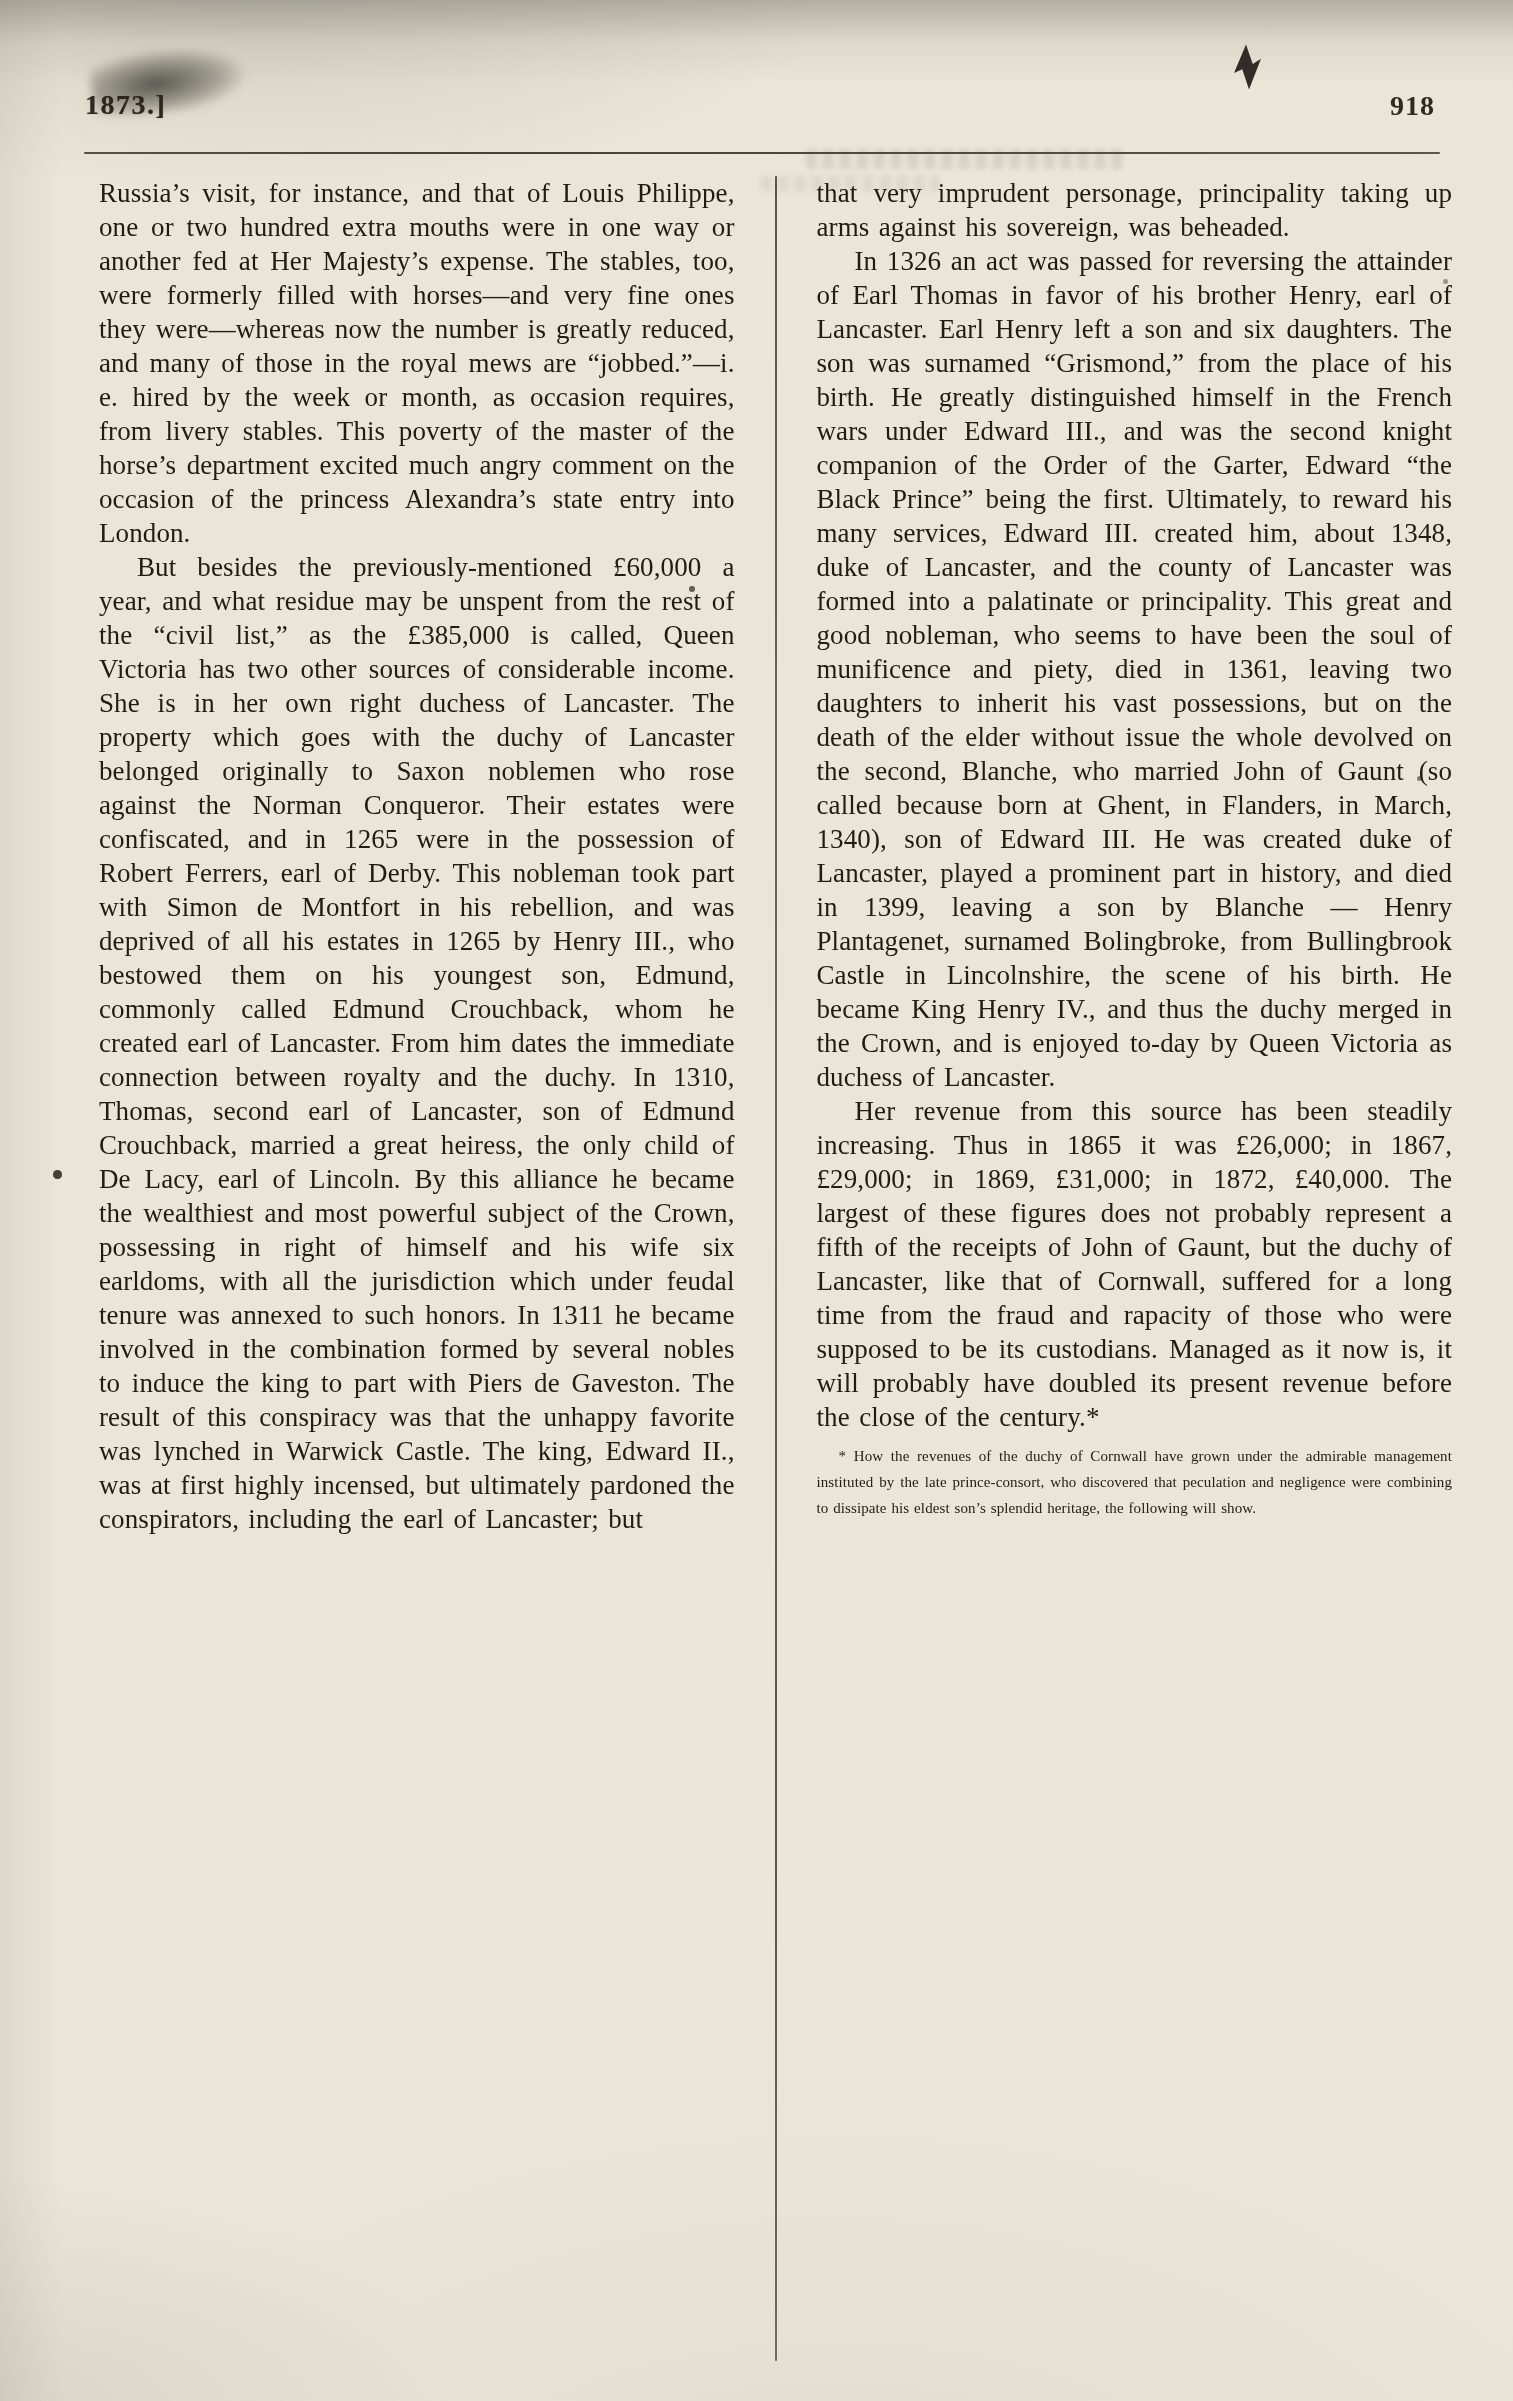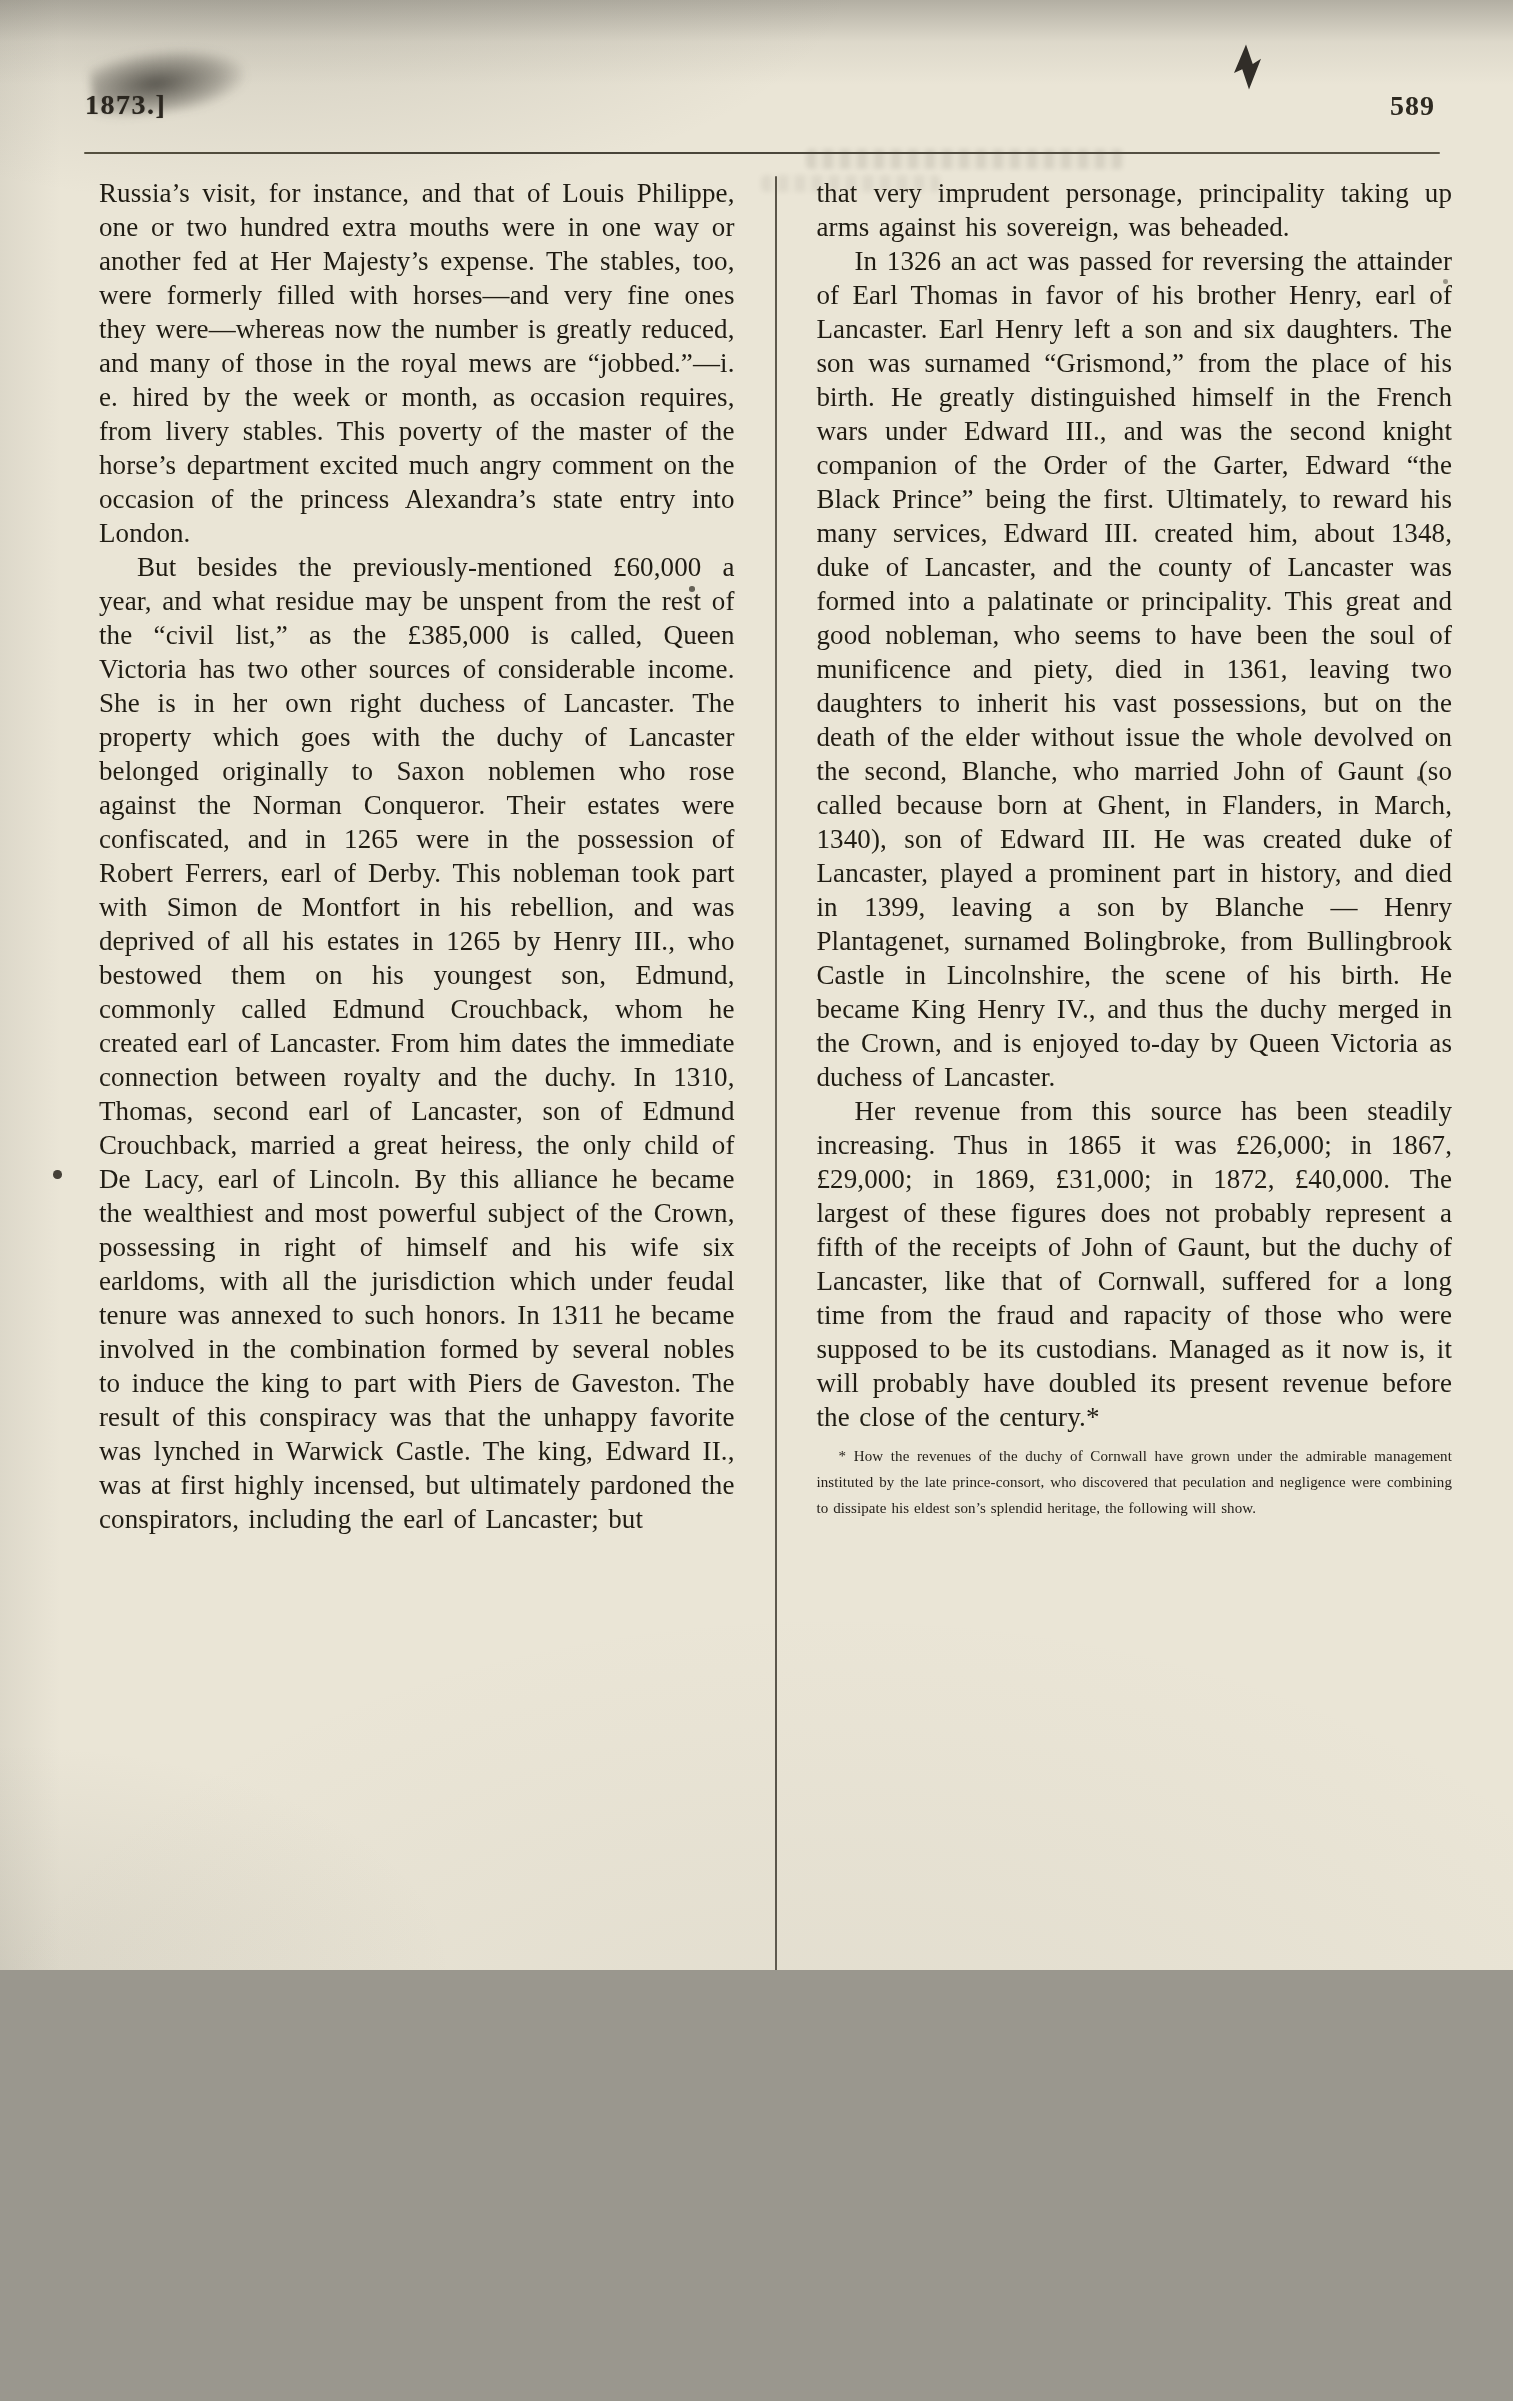--- a/index.html
+++ b/index.html
@@ -11,7 +11,7 @@
   .page {
     position: relative;
     width: 1514px;
-    height: 1970px;
+    height: 2401px;
     margin: 0 auto;
     overflow: hidden;
     background:

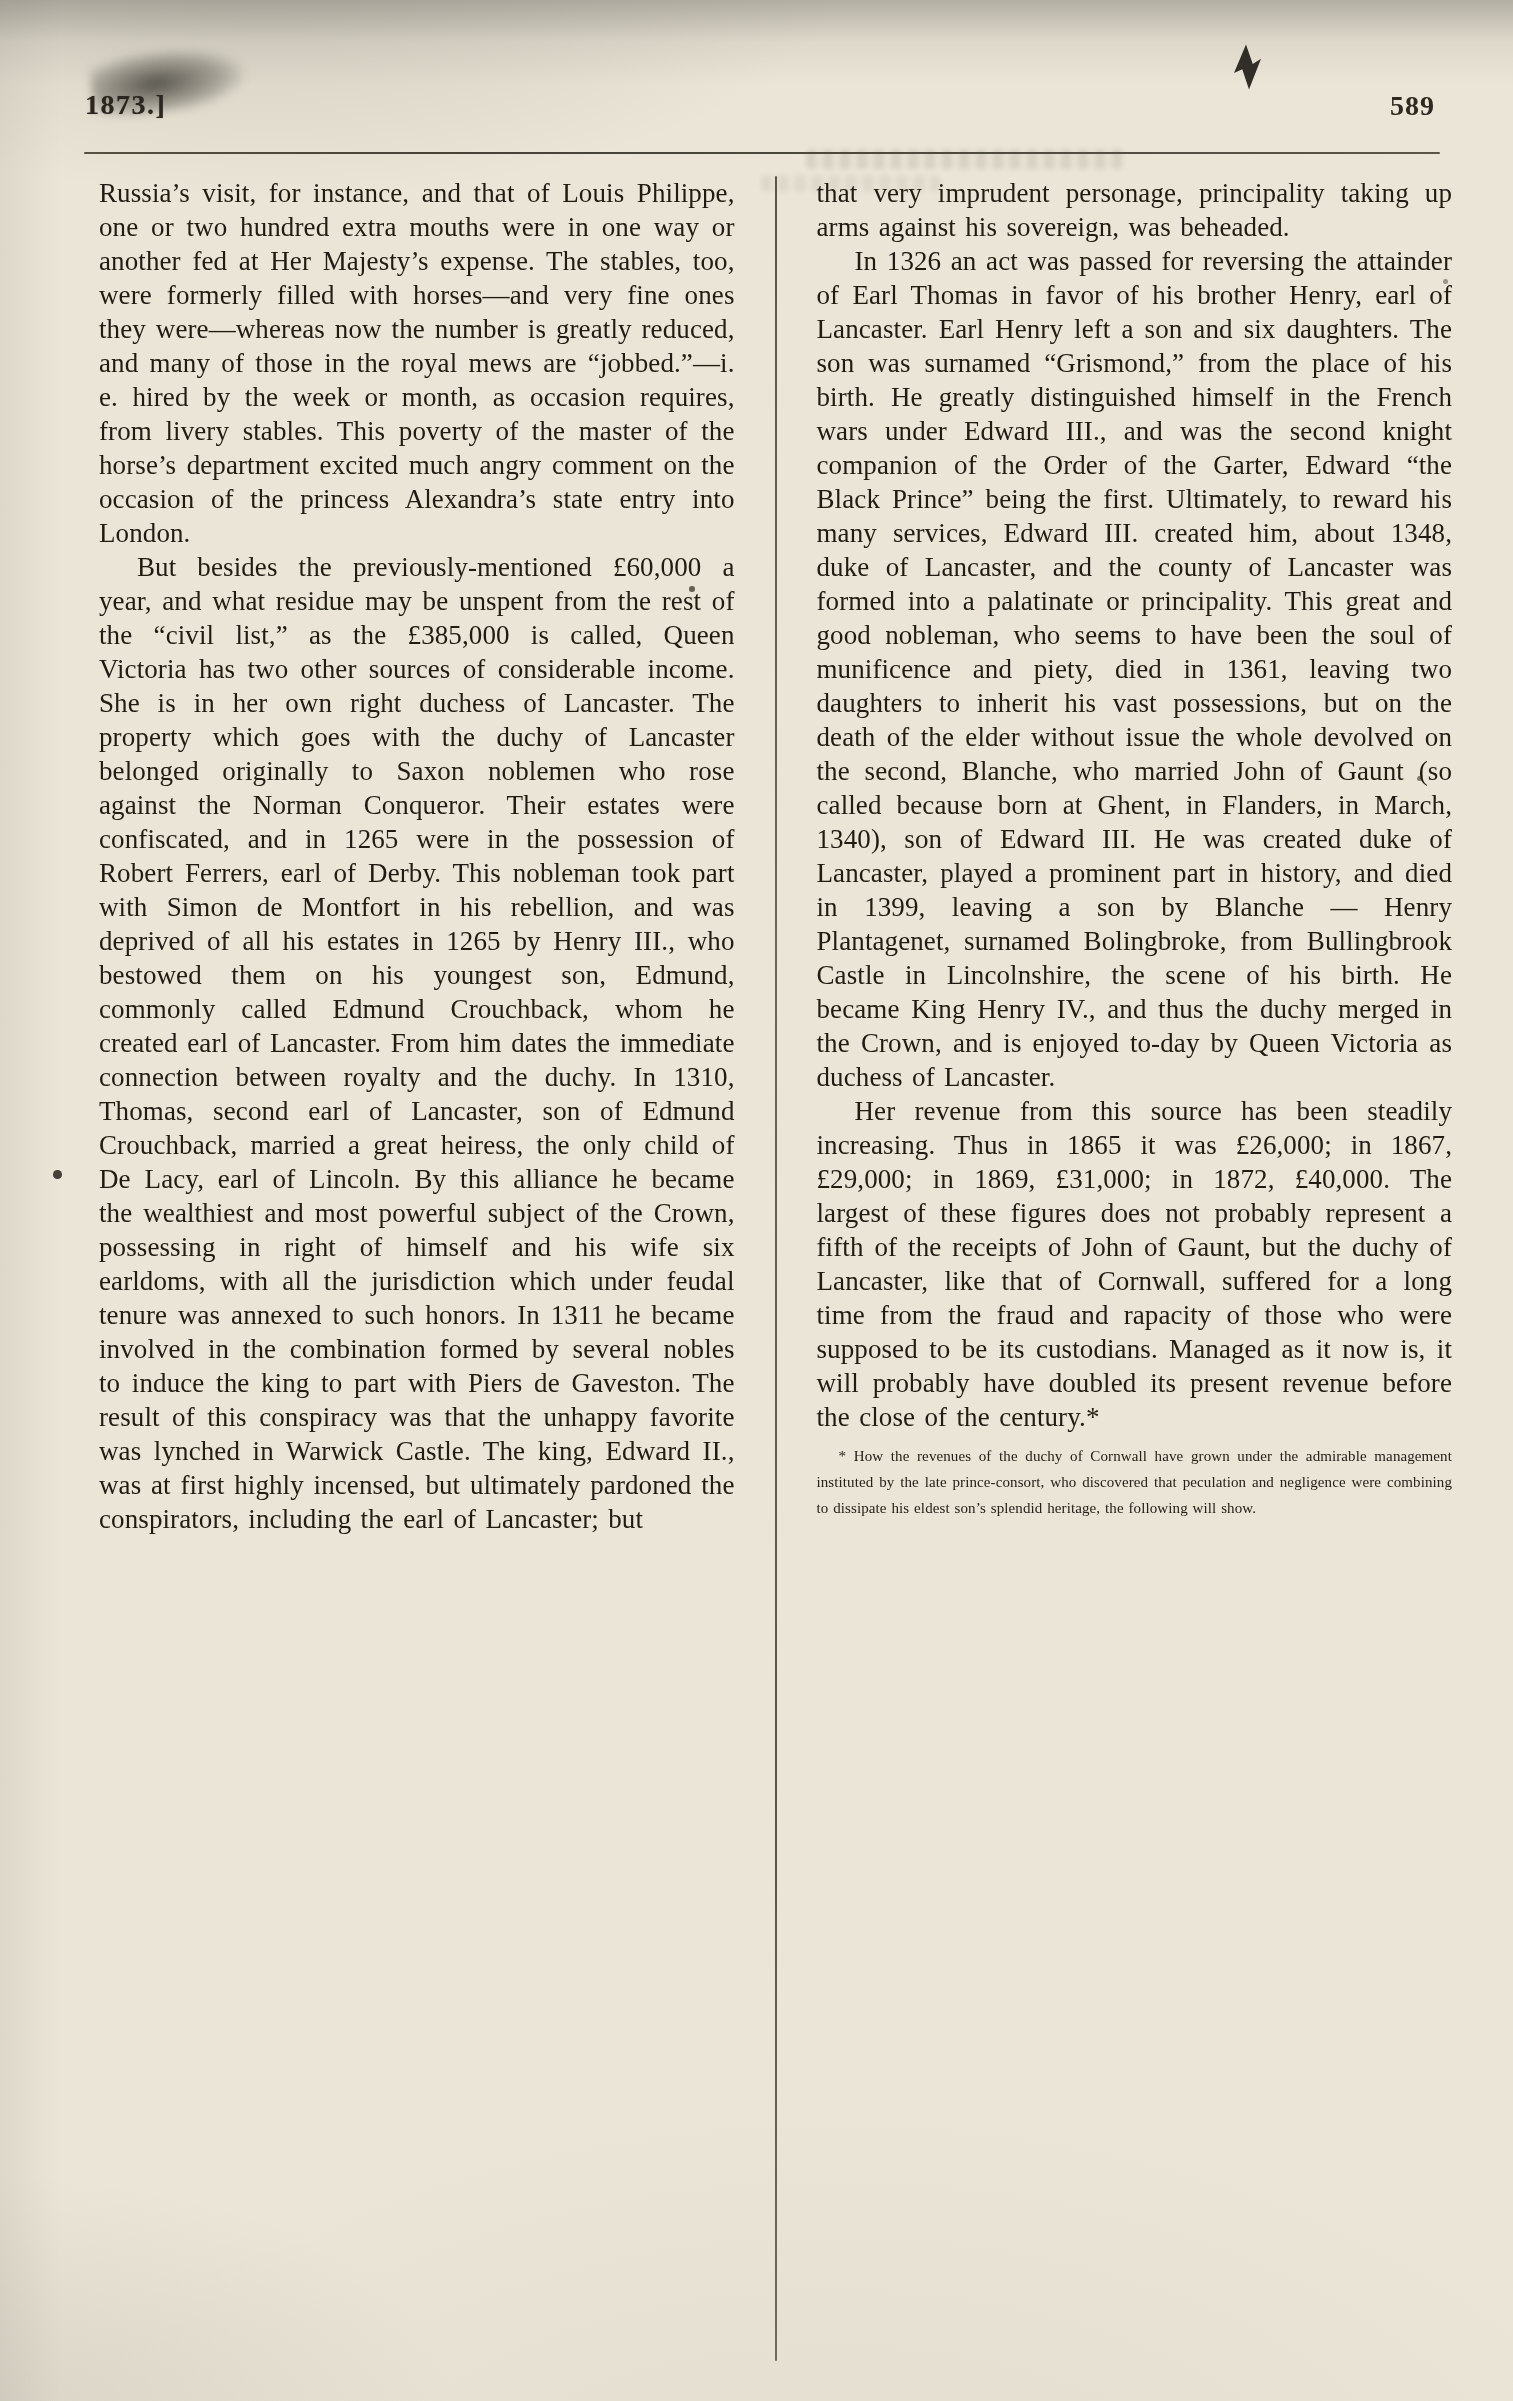--- a/index.html
+++ b/index.html
@@ -177,7 +177,7 @@
 
   <div class="header">
     <span class="header-date">1873.]</span>
-    <span class="header-page-num">589</span>
+    <span class="header-page-num">918</span>
   </div>
   <div class="header-rule"></div>
 

